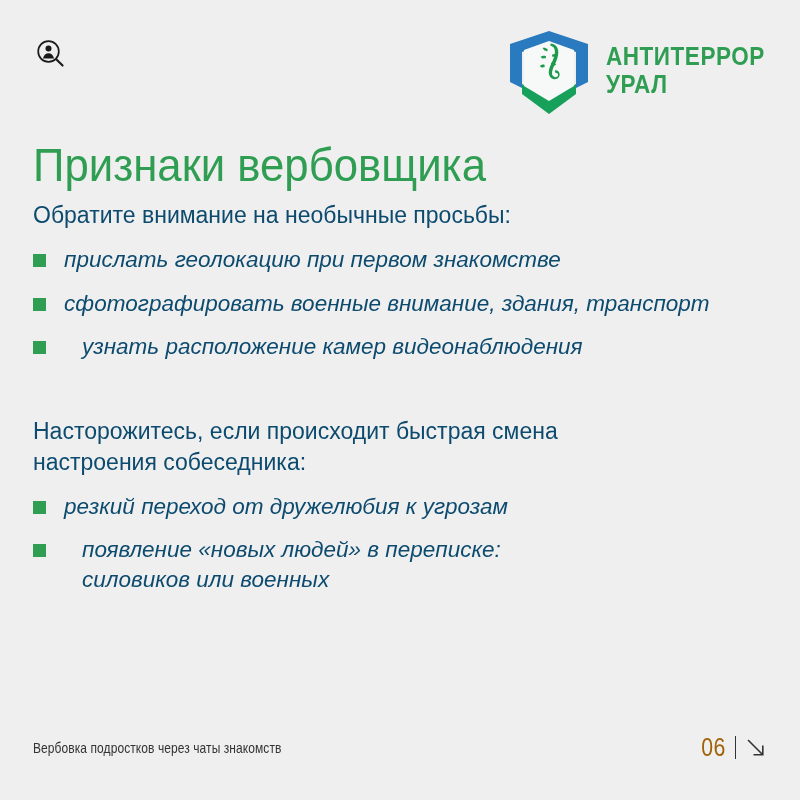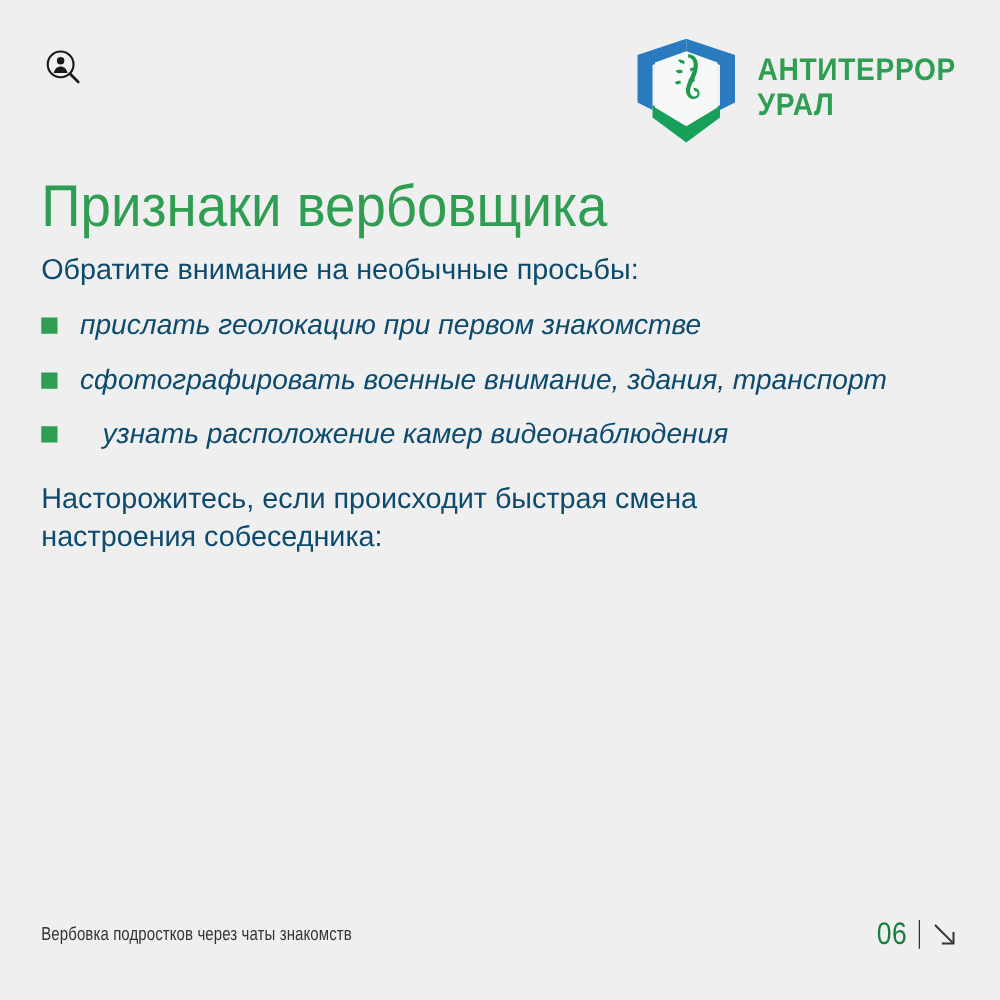--- a/index.html
+++ b/index.html
@@ -97,7 +97,7 @@
   }
 
   .section + .section {
-    margin-top: 21px;
+    margin-top: 54px;
   }
 
   .section-heading {

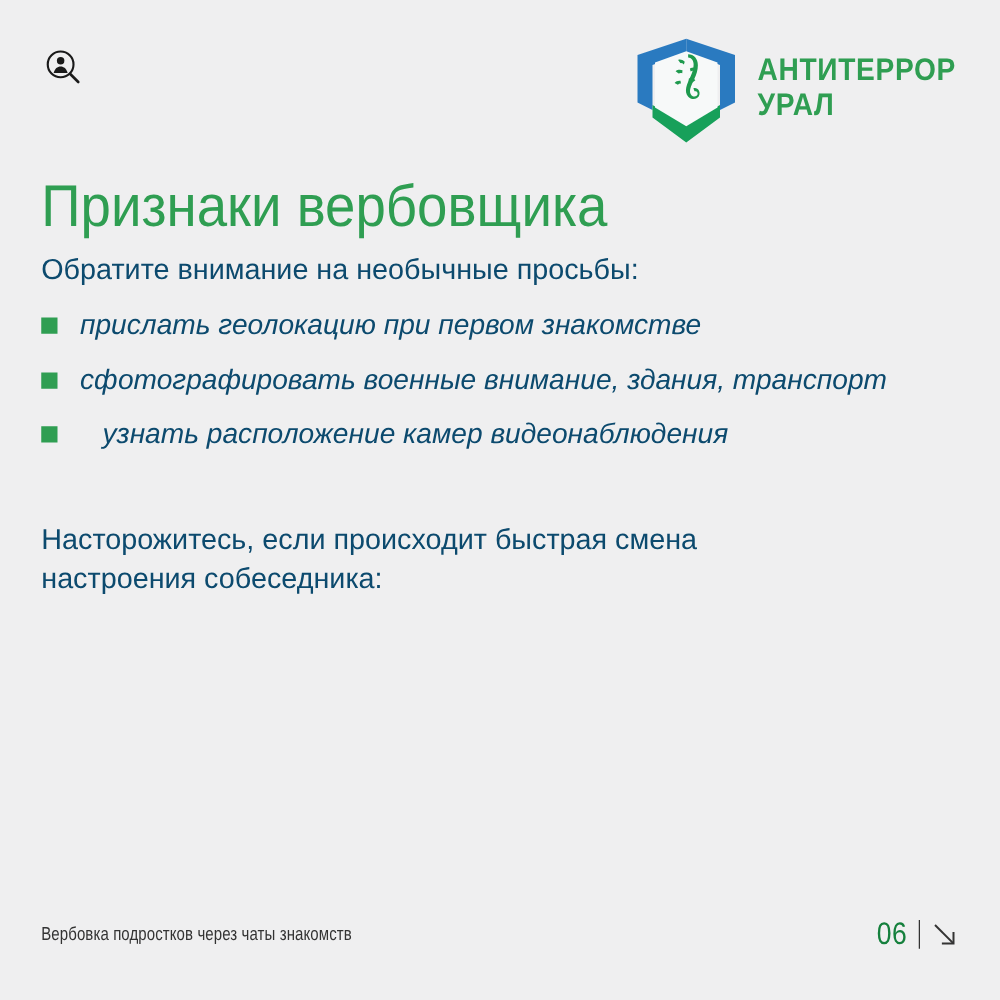--- a/index.html
+++ b/index.html
@@ -247,6 +247,17 @@
     <section class="section">
       <p class="section-heading">Насторожитесь, если происходит быстрая смена
 настроения собеседника:</p>
+      <ul class="bullet-list">
+        <li class="bullet-item">
+          <span class="bullet-marker"></span>
+          <span class="bullet-text">резкий переход от дружелюбия к угрозам</span>
+        </li>
+        <li class="bullet-item">
+          <span class="bullet-marker"></span>
+          <span class="bullet-text">появление «новых людей» в переписке:
+силовиков или военных</span>
+        </li>
+      </ul>
     </section>
 
   </div>

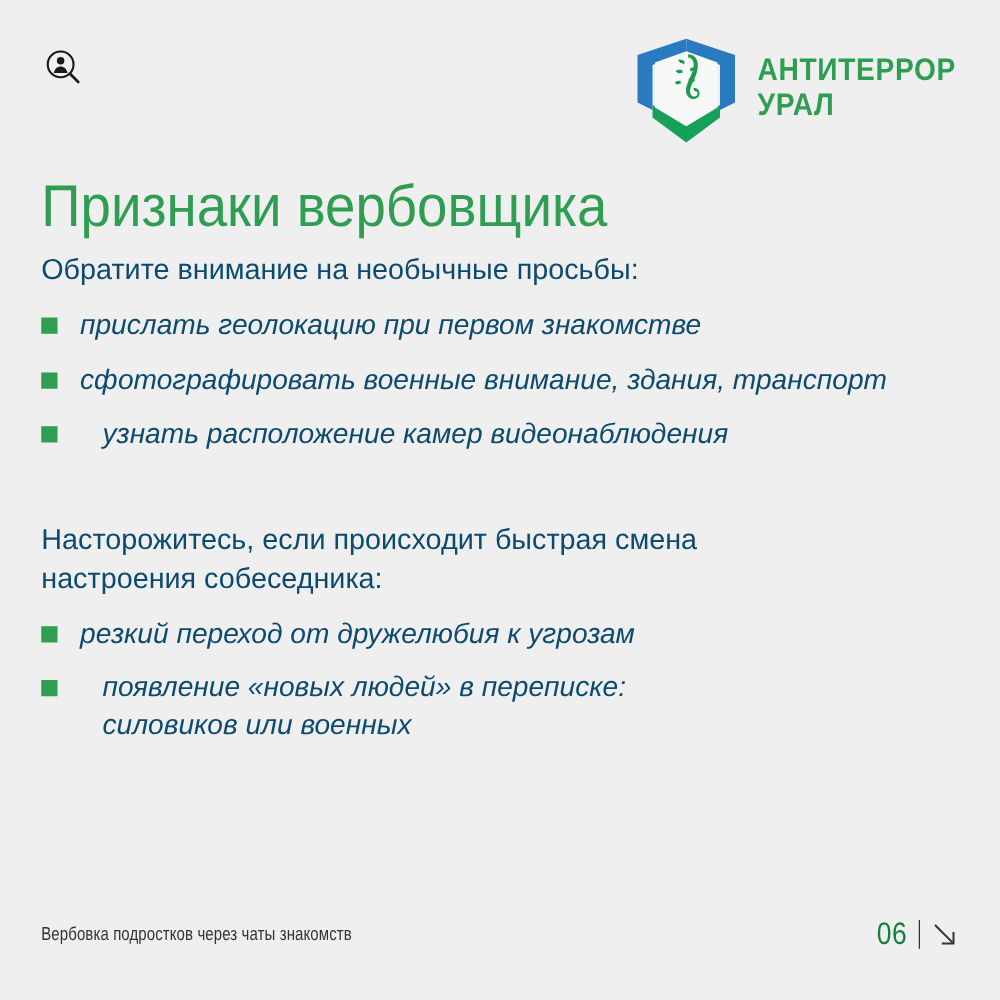--- a/index.html
+++ b/index.html
@@ -161,7 +161,7 @@
     display: flex;
     align-items: center;
     gap: 9px;
-    color: #15803d;
+    color: #a16207;
   }
   .footer-page-number {
     font-family: "Liberation Sans Narrow", "Liberation Sans", sans-serif;

